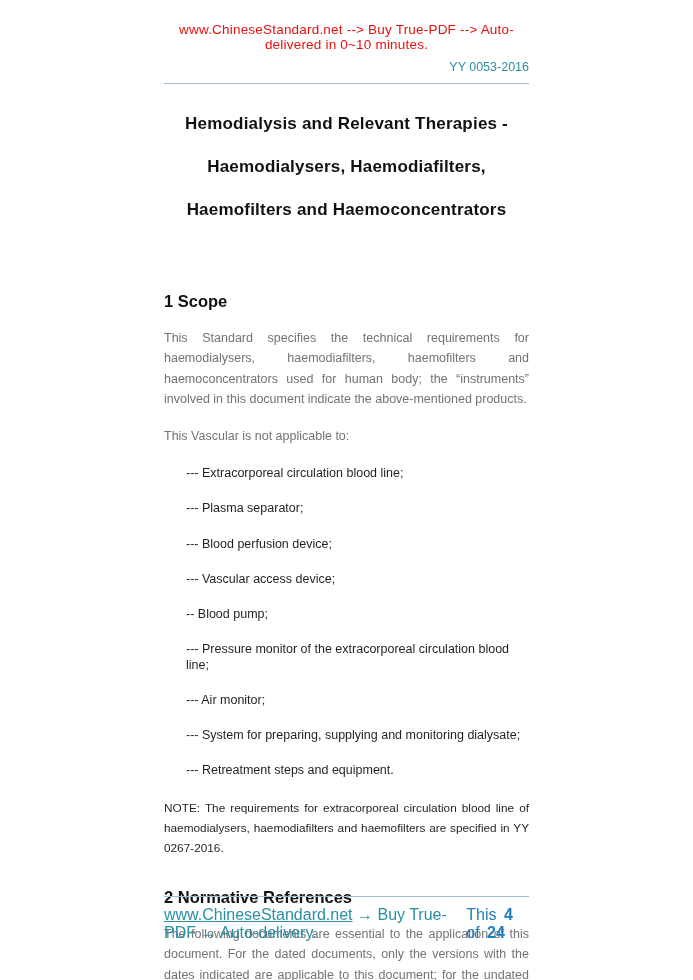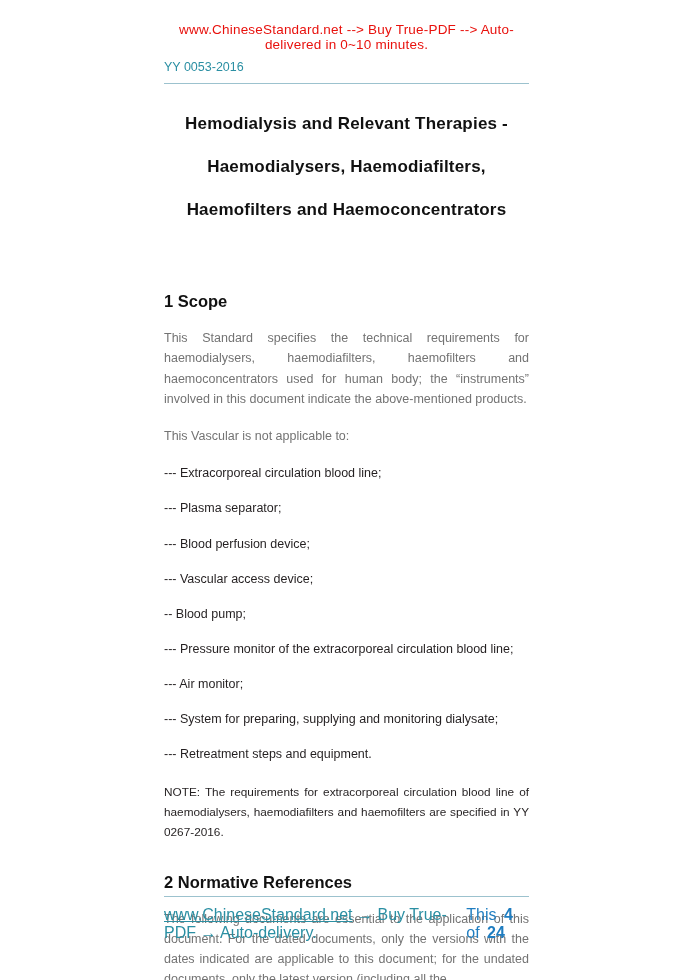--- a/index.html
+++ b/index.html
@@ -26,7 +26,7 @@
   }
 
   .doc-code {
-    text-align: left;
+    text-align: right;
     color: #2b8fa3;
     font-size: 12.5px;
     margin-top: 8px;

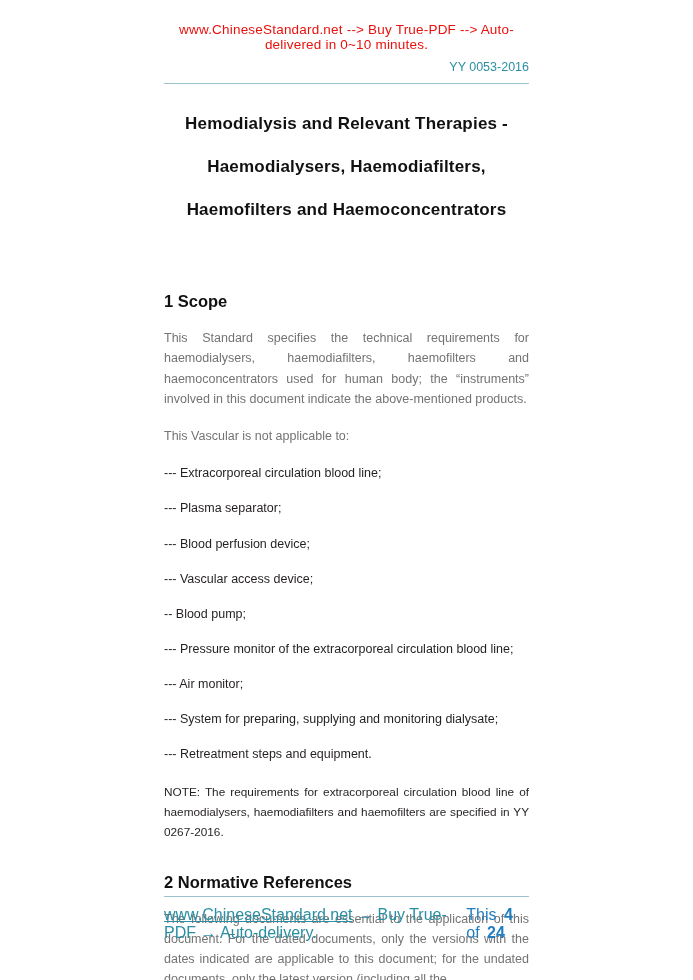--- a/index.html
+++ b/index.html
@@ -68,6 +68,7 @@
 
   .exclusion-list {
     margin-top: 20px;
+    margin-left: 22px;
   }
   .exclusion-item {
     font-size: 12.5px;

